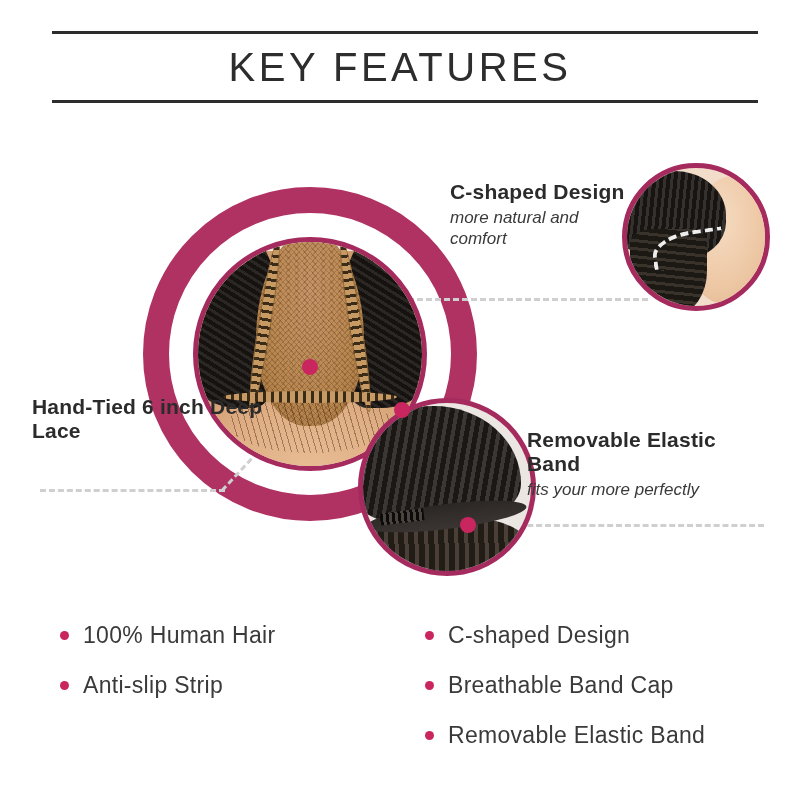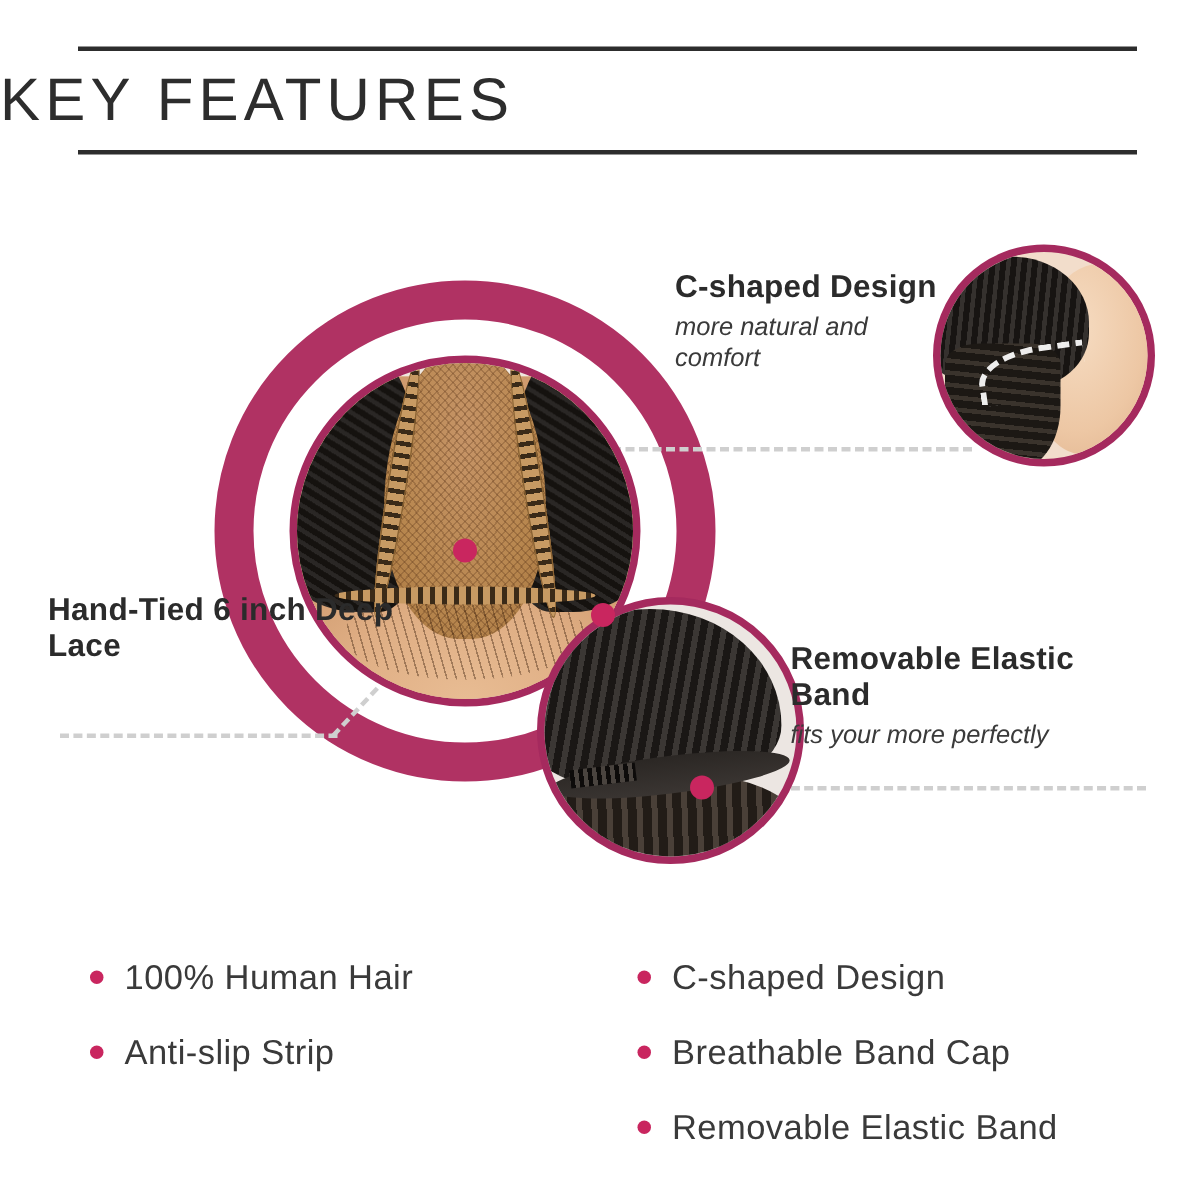--- a/index.html
+++ b/index.html
@@ -37,7 +37,7 @@
     position: absolute;
     left: 0; top: 42px;
     width: 800px;
-    text-align: left;
+    text-align: center;
     font-size: 40px;
     letter-spacing: 3.5px;
     font-weight: 400;

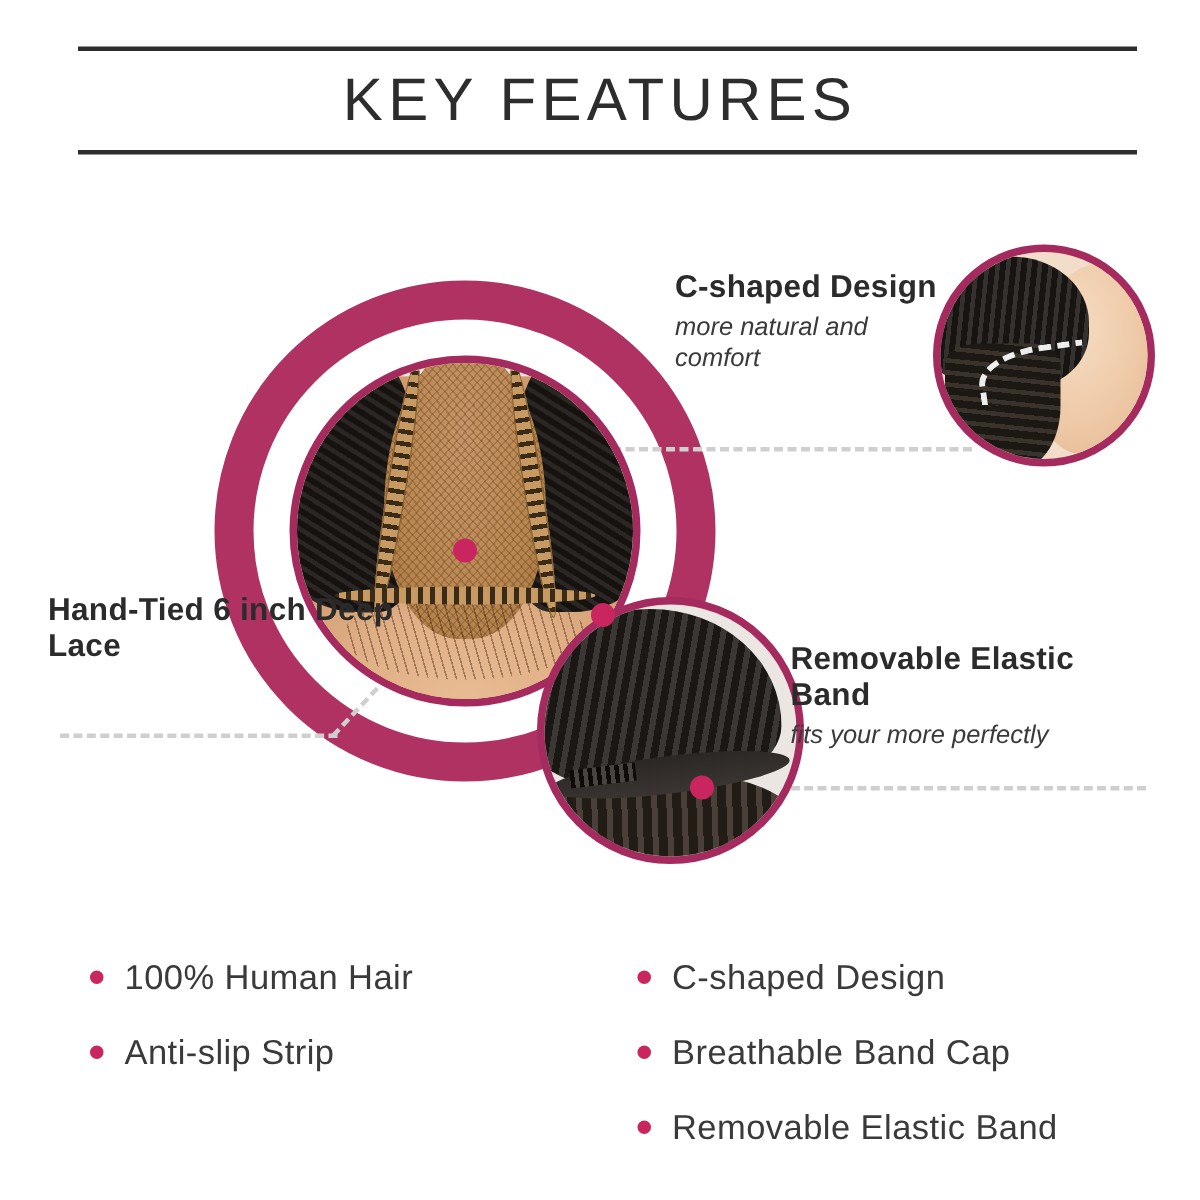--- a/index.html
+++ b/index.html
@@ -271,7 +271,7 @@
   
   #features { position:absolute; left:0; top:610px; width:800px; height:175px; }
 
-  .col { position:absolute; top:16px; }
+  .col { position:absolute; top:0; }
   .col.left  { left:60px;  width:350px; }
   .col.right { left:425px; width:360px; }
 

